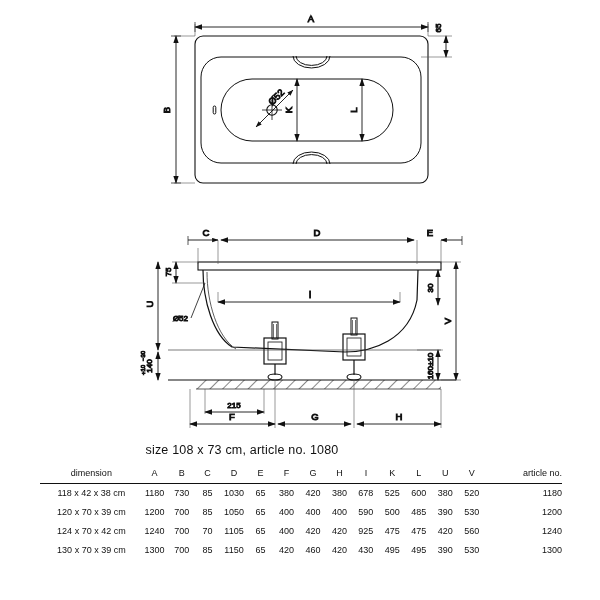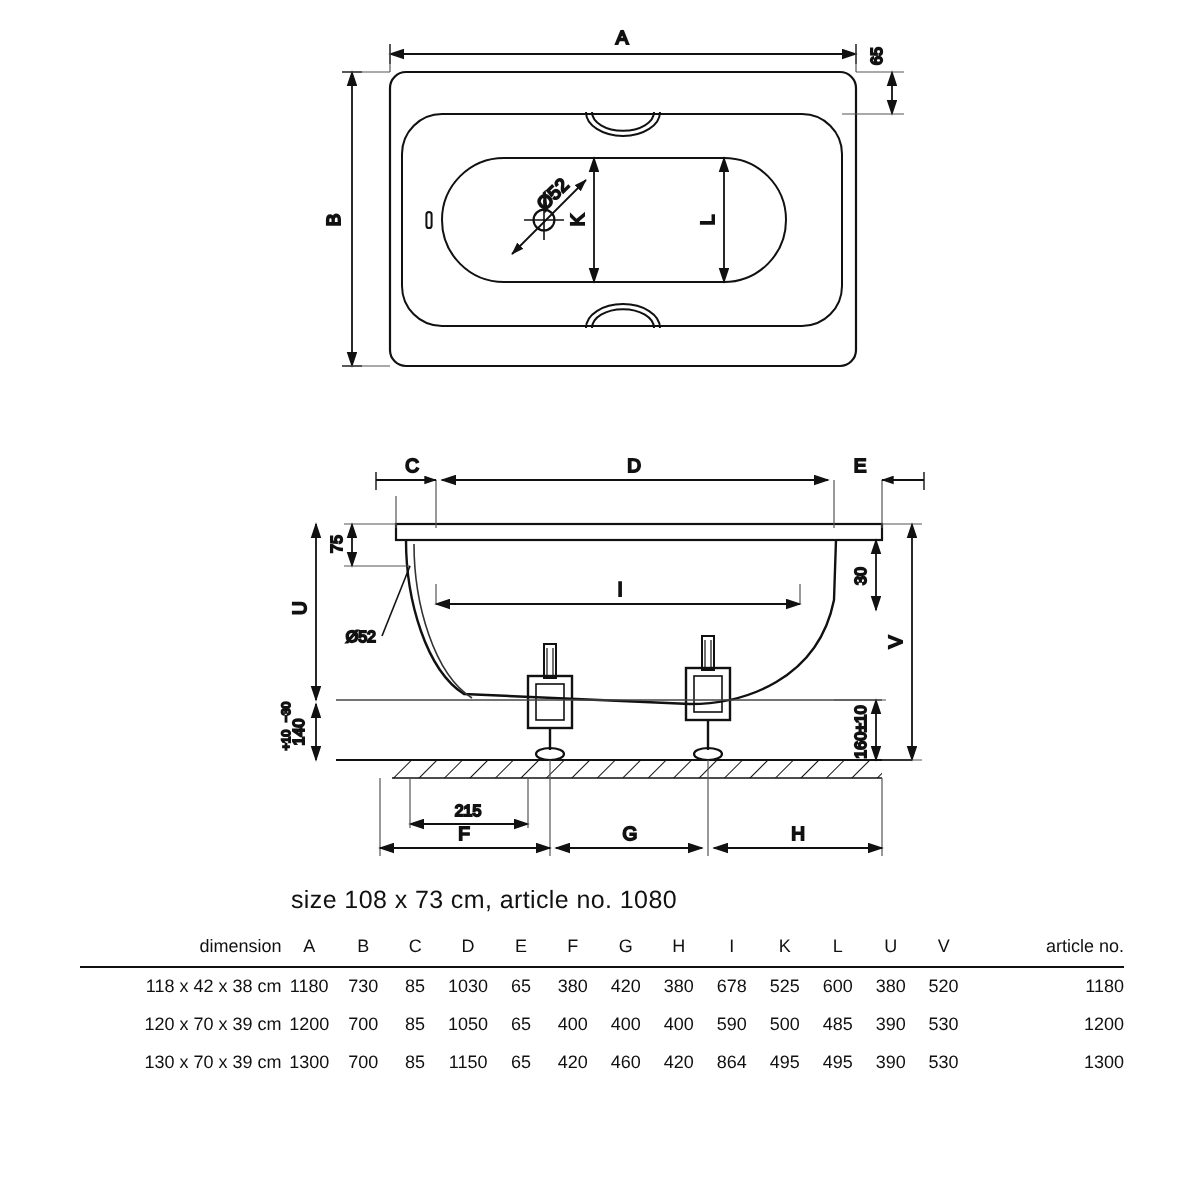--- a/index.html
+++ b/index.html
@@ -30,7 +30,7 @@
   }
   #spec-table thead th{height:16px;padding-bottom:2px;}
   #spec-table thead tr{border-bottom:1.4px solid #111;}
-  #spec-table th.c-dim,#spec-table td.c-dim{text-align:right;width:108px;padding-left:2px;}
+  #spec-table th.c-dim,#spec-table td.c-dim{text-align:center;width:108px;padding-left:2px;}
   #spec-table th.c-art,#spec-table td.c-art{text-align:right;width:70px;padding-left:14px;}
   #spec-table th.c-v,#spec-table td.c-v{width:30px;}
   #spec-table tbody tr{height:19px;}

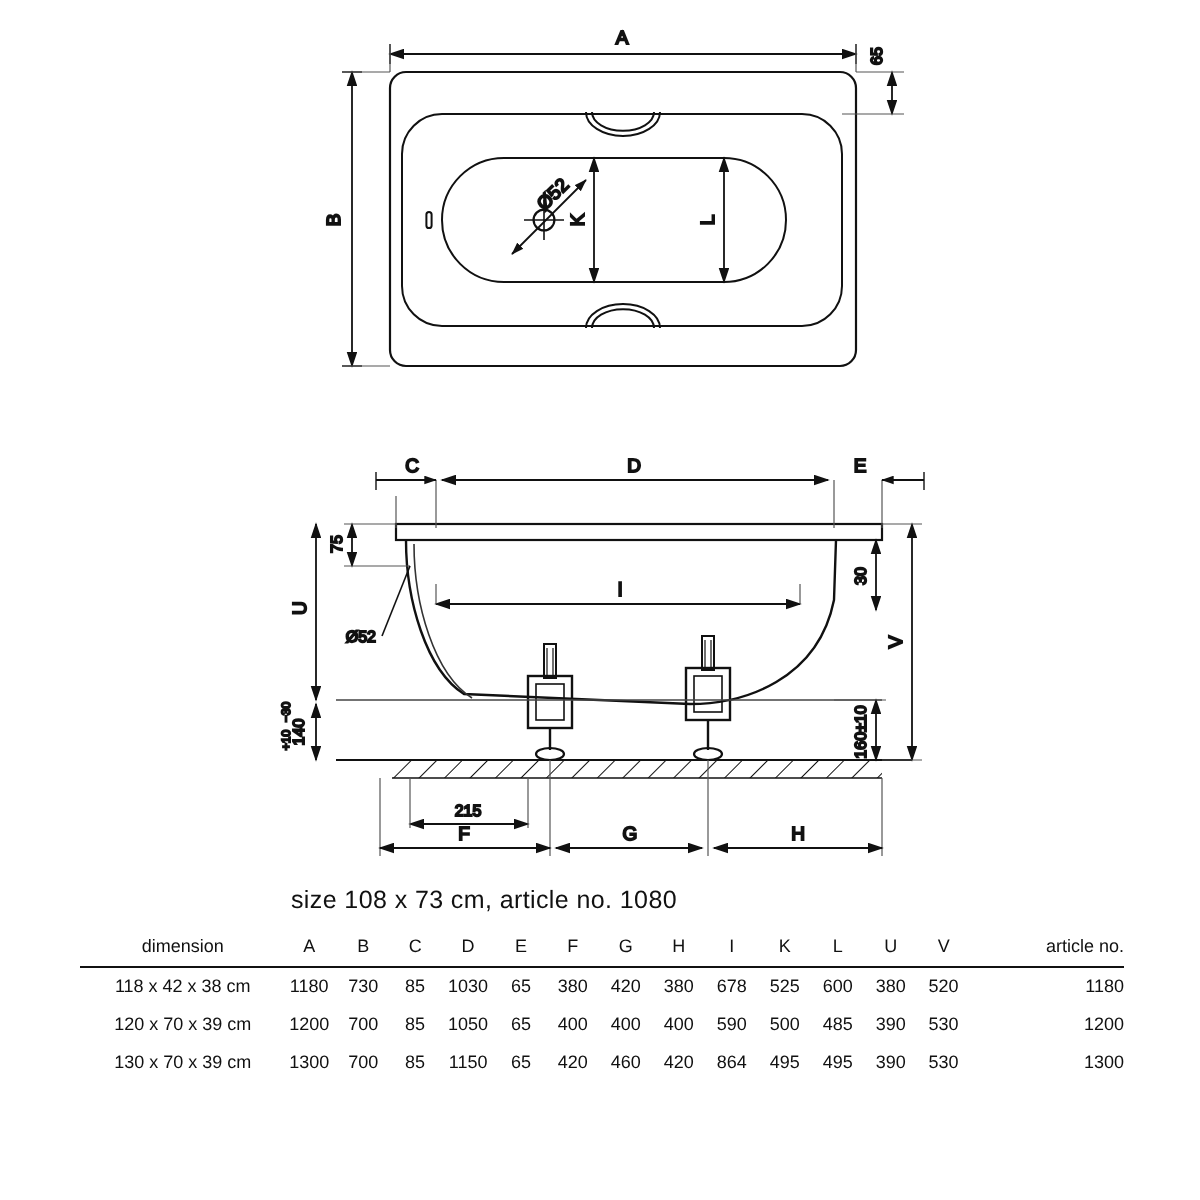--- a/index.html
+++ b/index.html
@@ -278,6 +278,23 @@
         <td class="c-art">1200</td>
       </tr>
       <tr>
+        <td class="c-dim">124 x 70 x 42 cm</td>
+        <td class="c-v">1240</td>
+        <td class="c-v">700</td>
+        <td class="c-v">70</td>
+        <td class="c-v">1105</td>
+        <td class="c-v">65</td>
+        <td class="c-v">400</td>
+        <td class="c-v">420</td>
+        <td class="c-v">420</td>
+        <td class="c-v">925</td>
+        <td class="c-v">475</td>
+        <td class="c-v">475</td>
+        <td class="c-v">420</td>
+        <td class="c-v">560</td>
+        <td class="c-art">1240</td>
+      </tr>
+      <tr>
         <td class="c-dim">130 x 70 x 39 cm</td>
         <td class="c-v">1300</td>
         <td class="c-v">700</td>

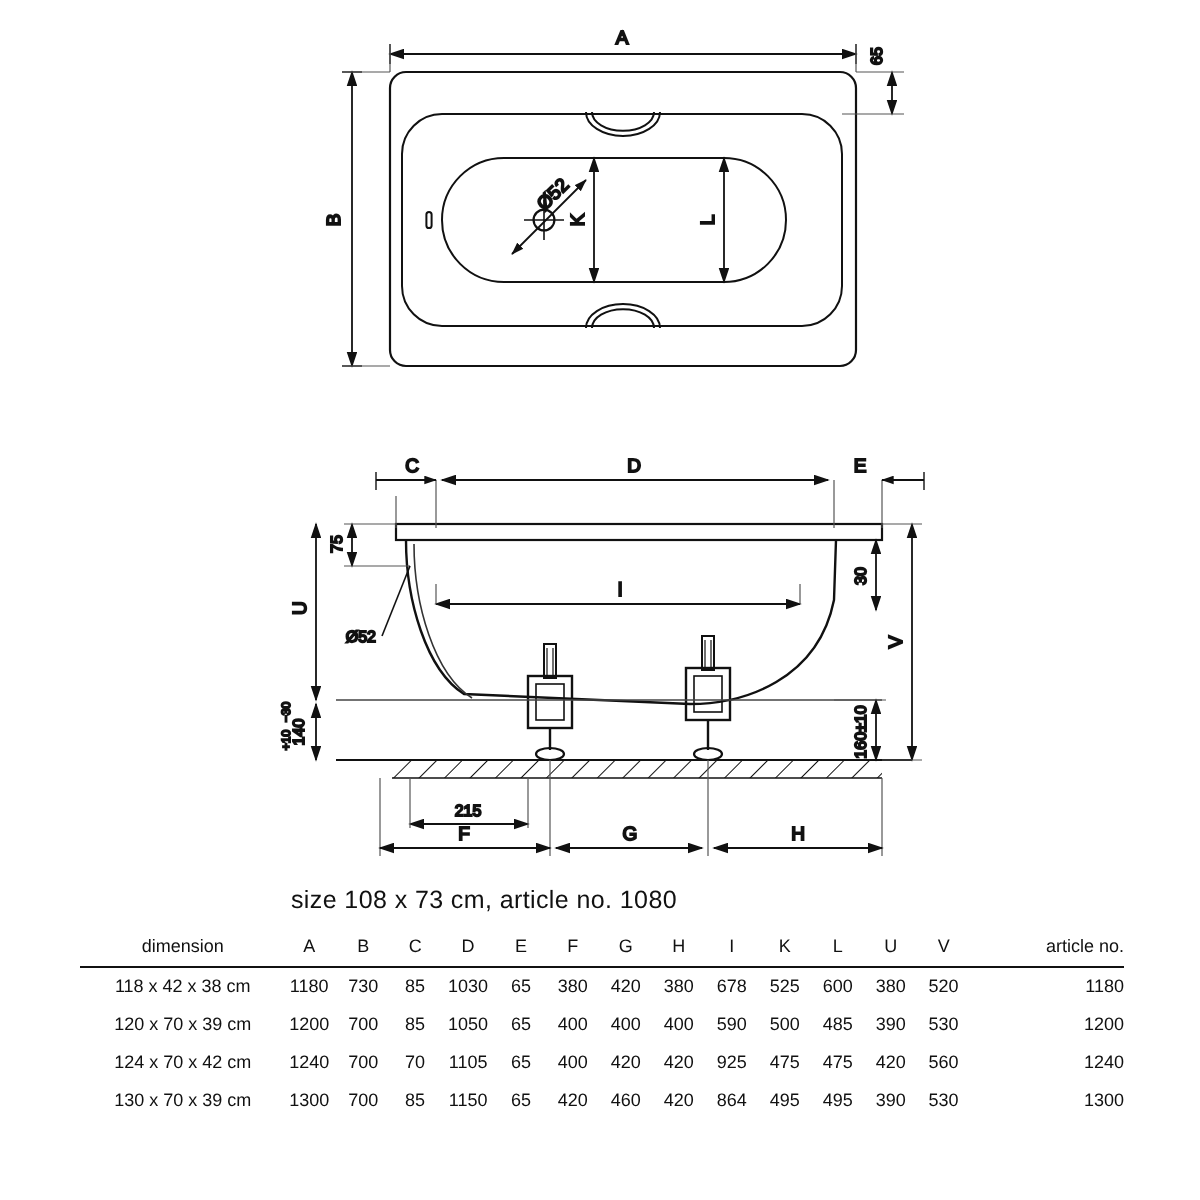--- a/index.html
+++ b/index.html
@@ -304,7 +304,7 @@
         <td class="c-v">420</td>
         <td class="c-v">460</td>
         <td class="c-v">420</td>
-        <td class="c-v">864</td>
+        <td class="c-v">430</td>
         <td class="c-v">495</td>
         <td class="c-v">495</td>
         <td class="c-v">390</td>

